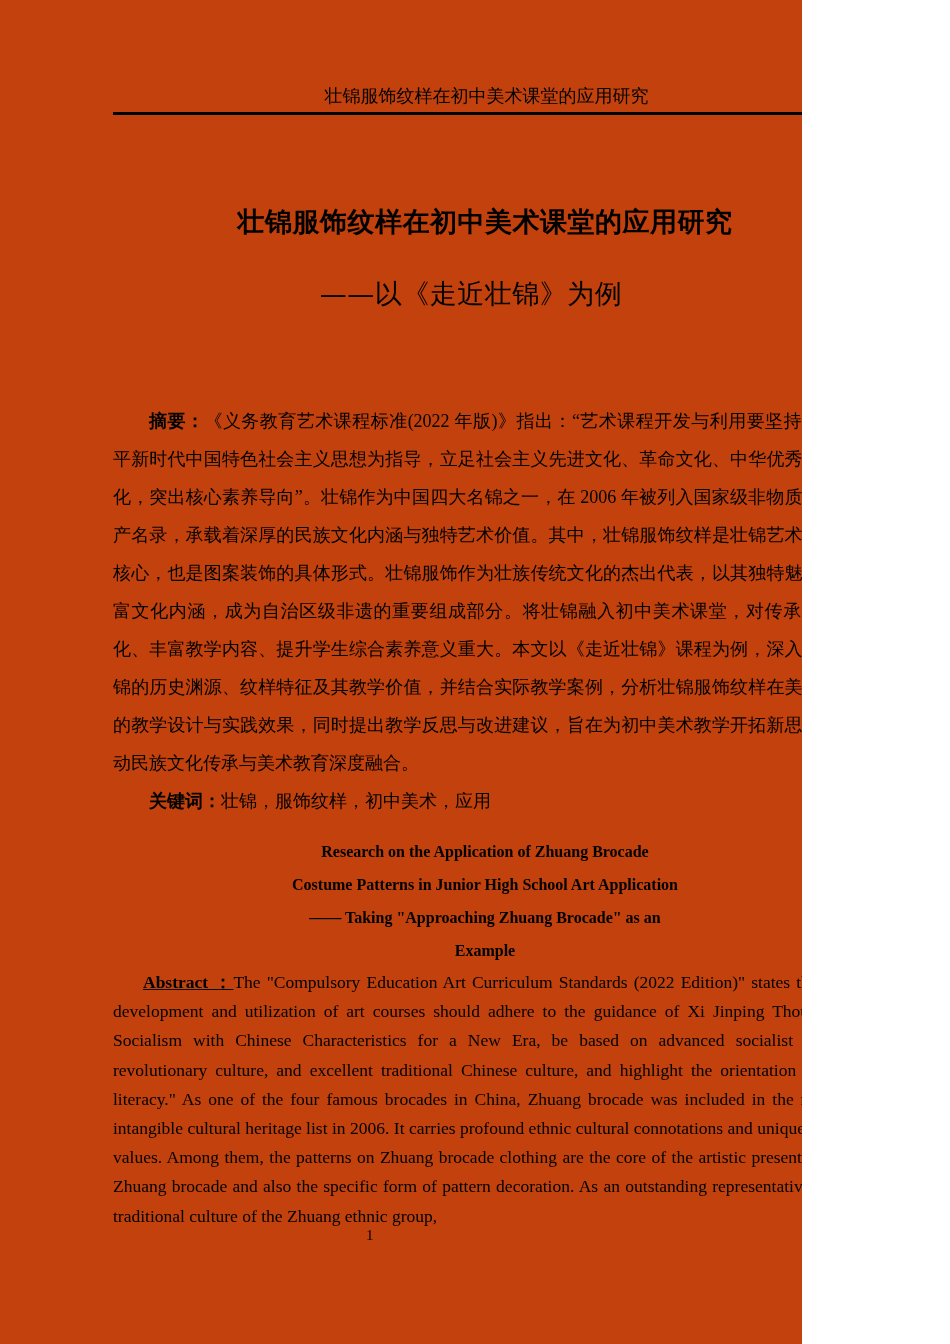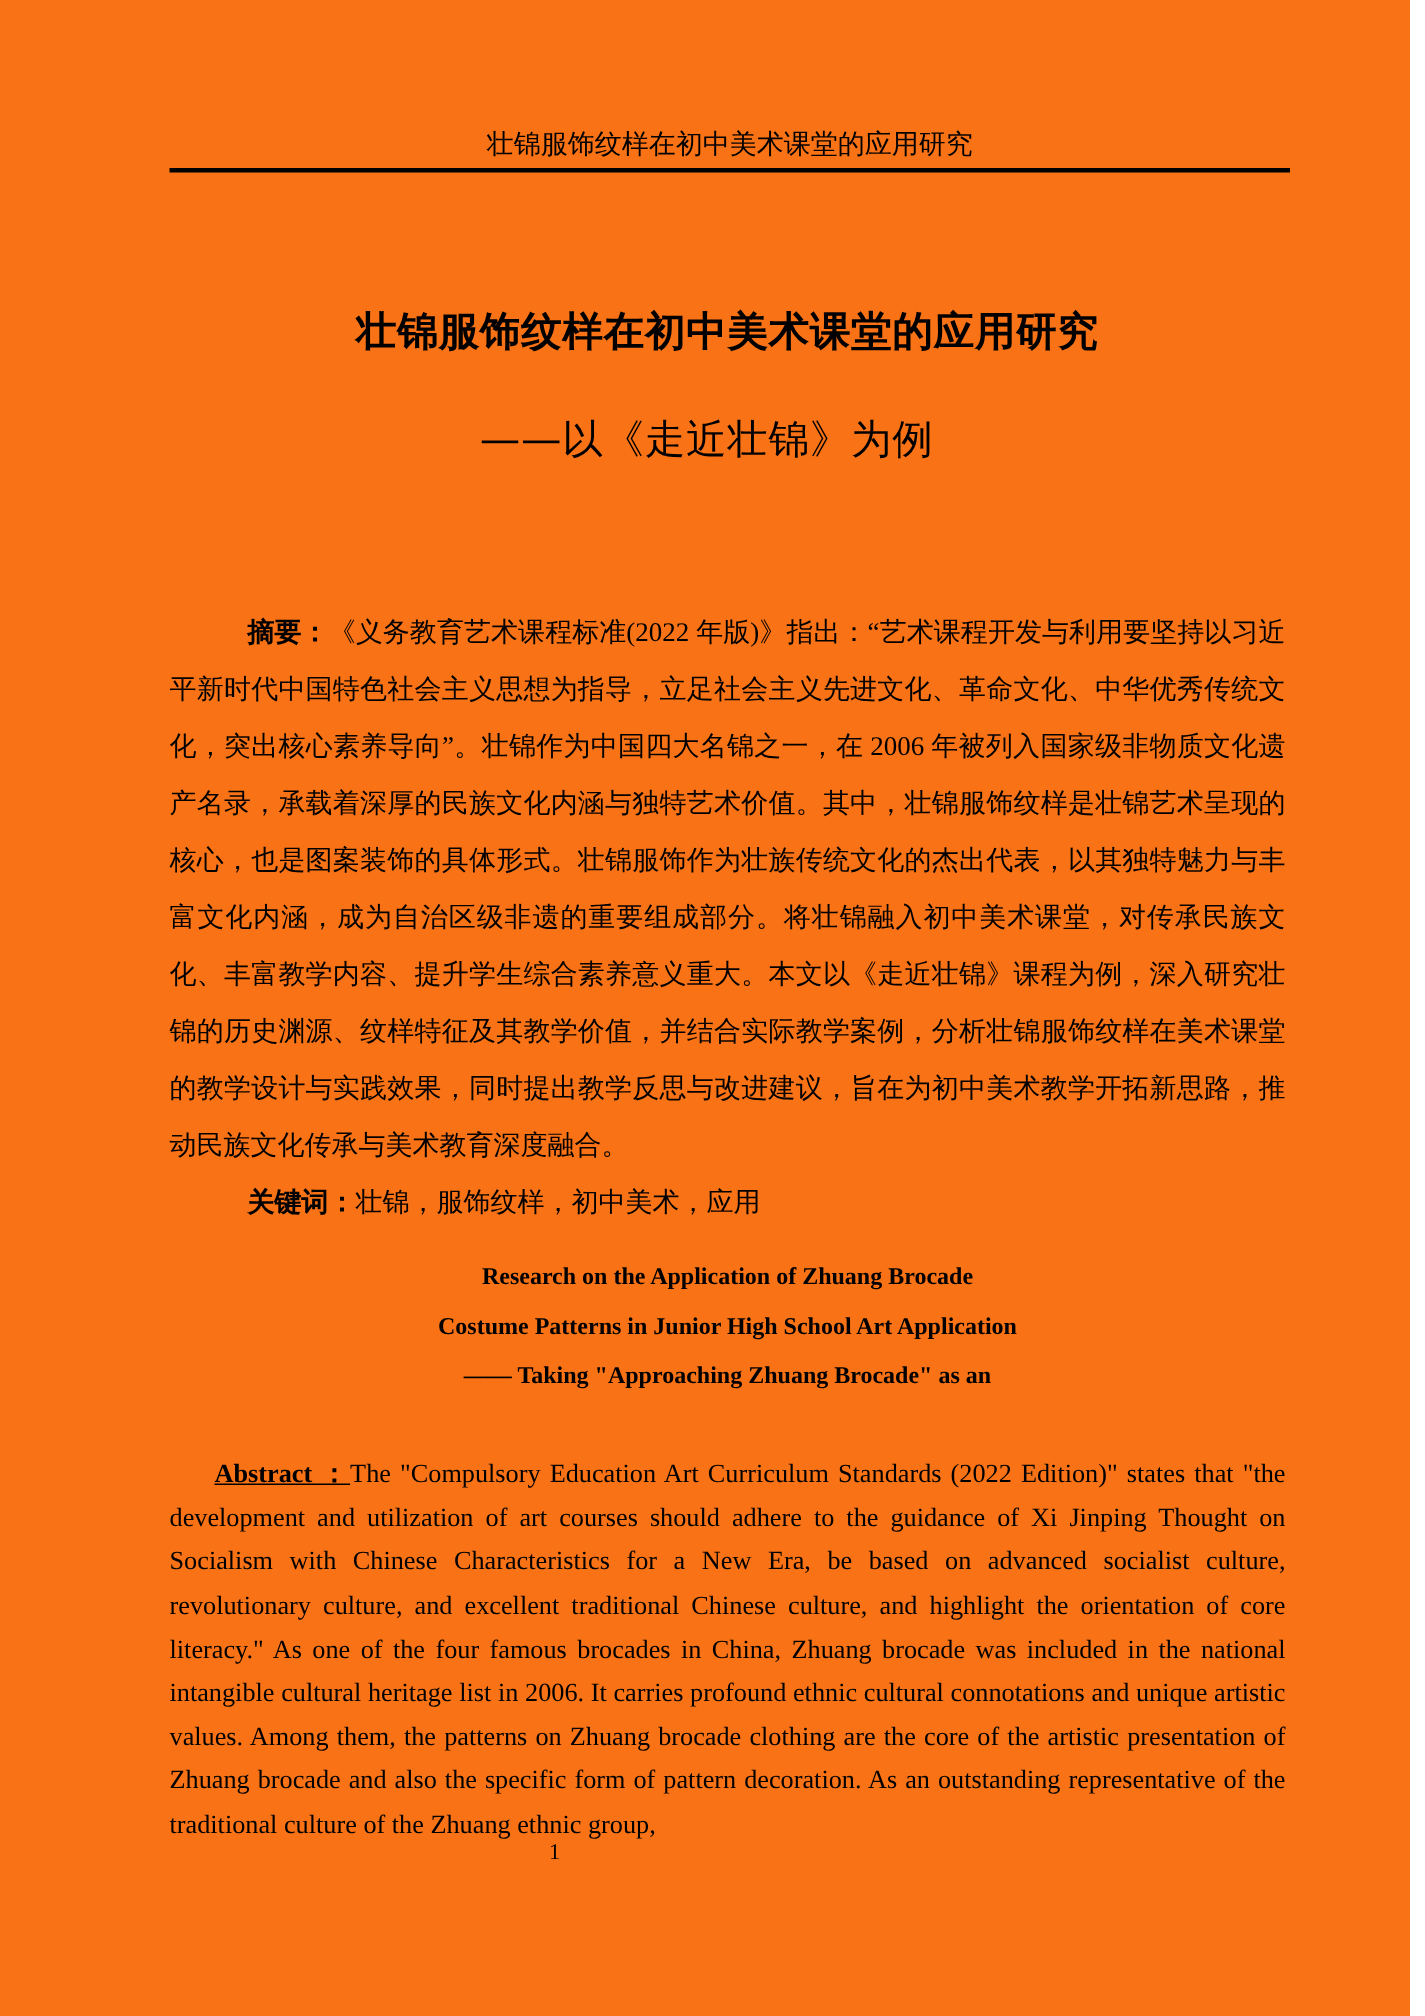--- a/index.html
+++ b/index.html
@@ -9,9 +9,9 @@
   }
   .page {
     position: relative;
-    width: 940px;
+    width: 802px;
     height: 1344px;
-    background: #f97316;
+    background: #c2410c;
     color: #000000;
     font-family: "Liberation Serif", "DejaVu Serif", serif;
     overflow: hidden;

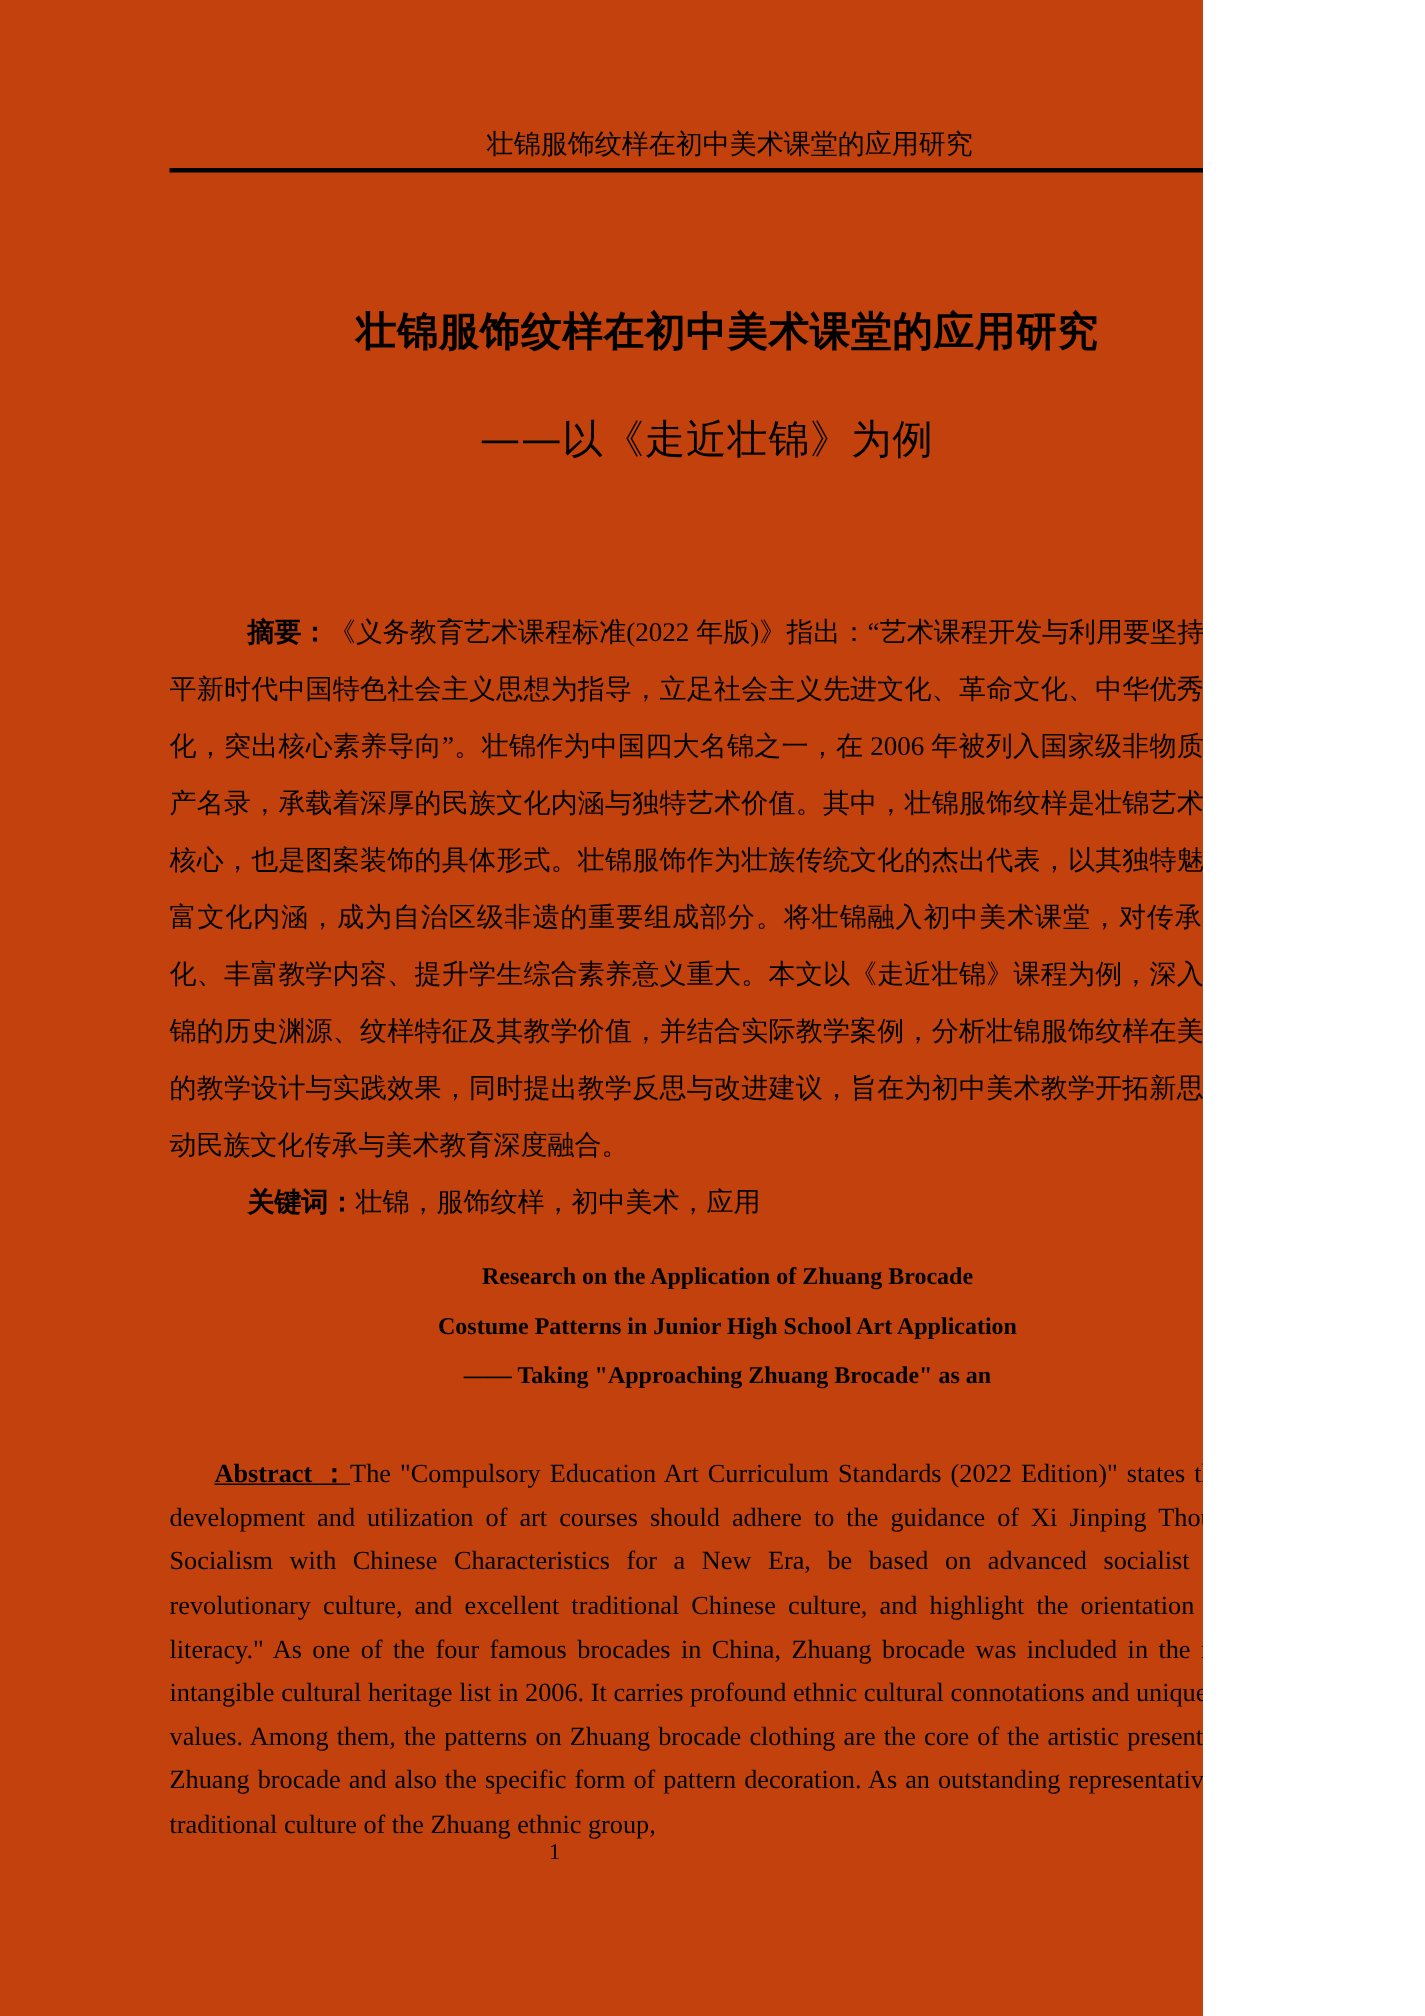--- a/index.html
+++ b/index.html
@@ -89,7 +89,6 @@
   }
   .cn-label {
     font-weight: bold;
-    margin-left: 16px;
   }
 
   

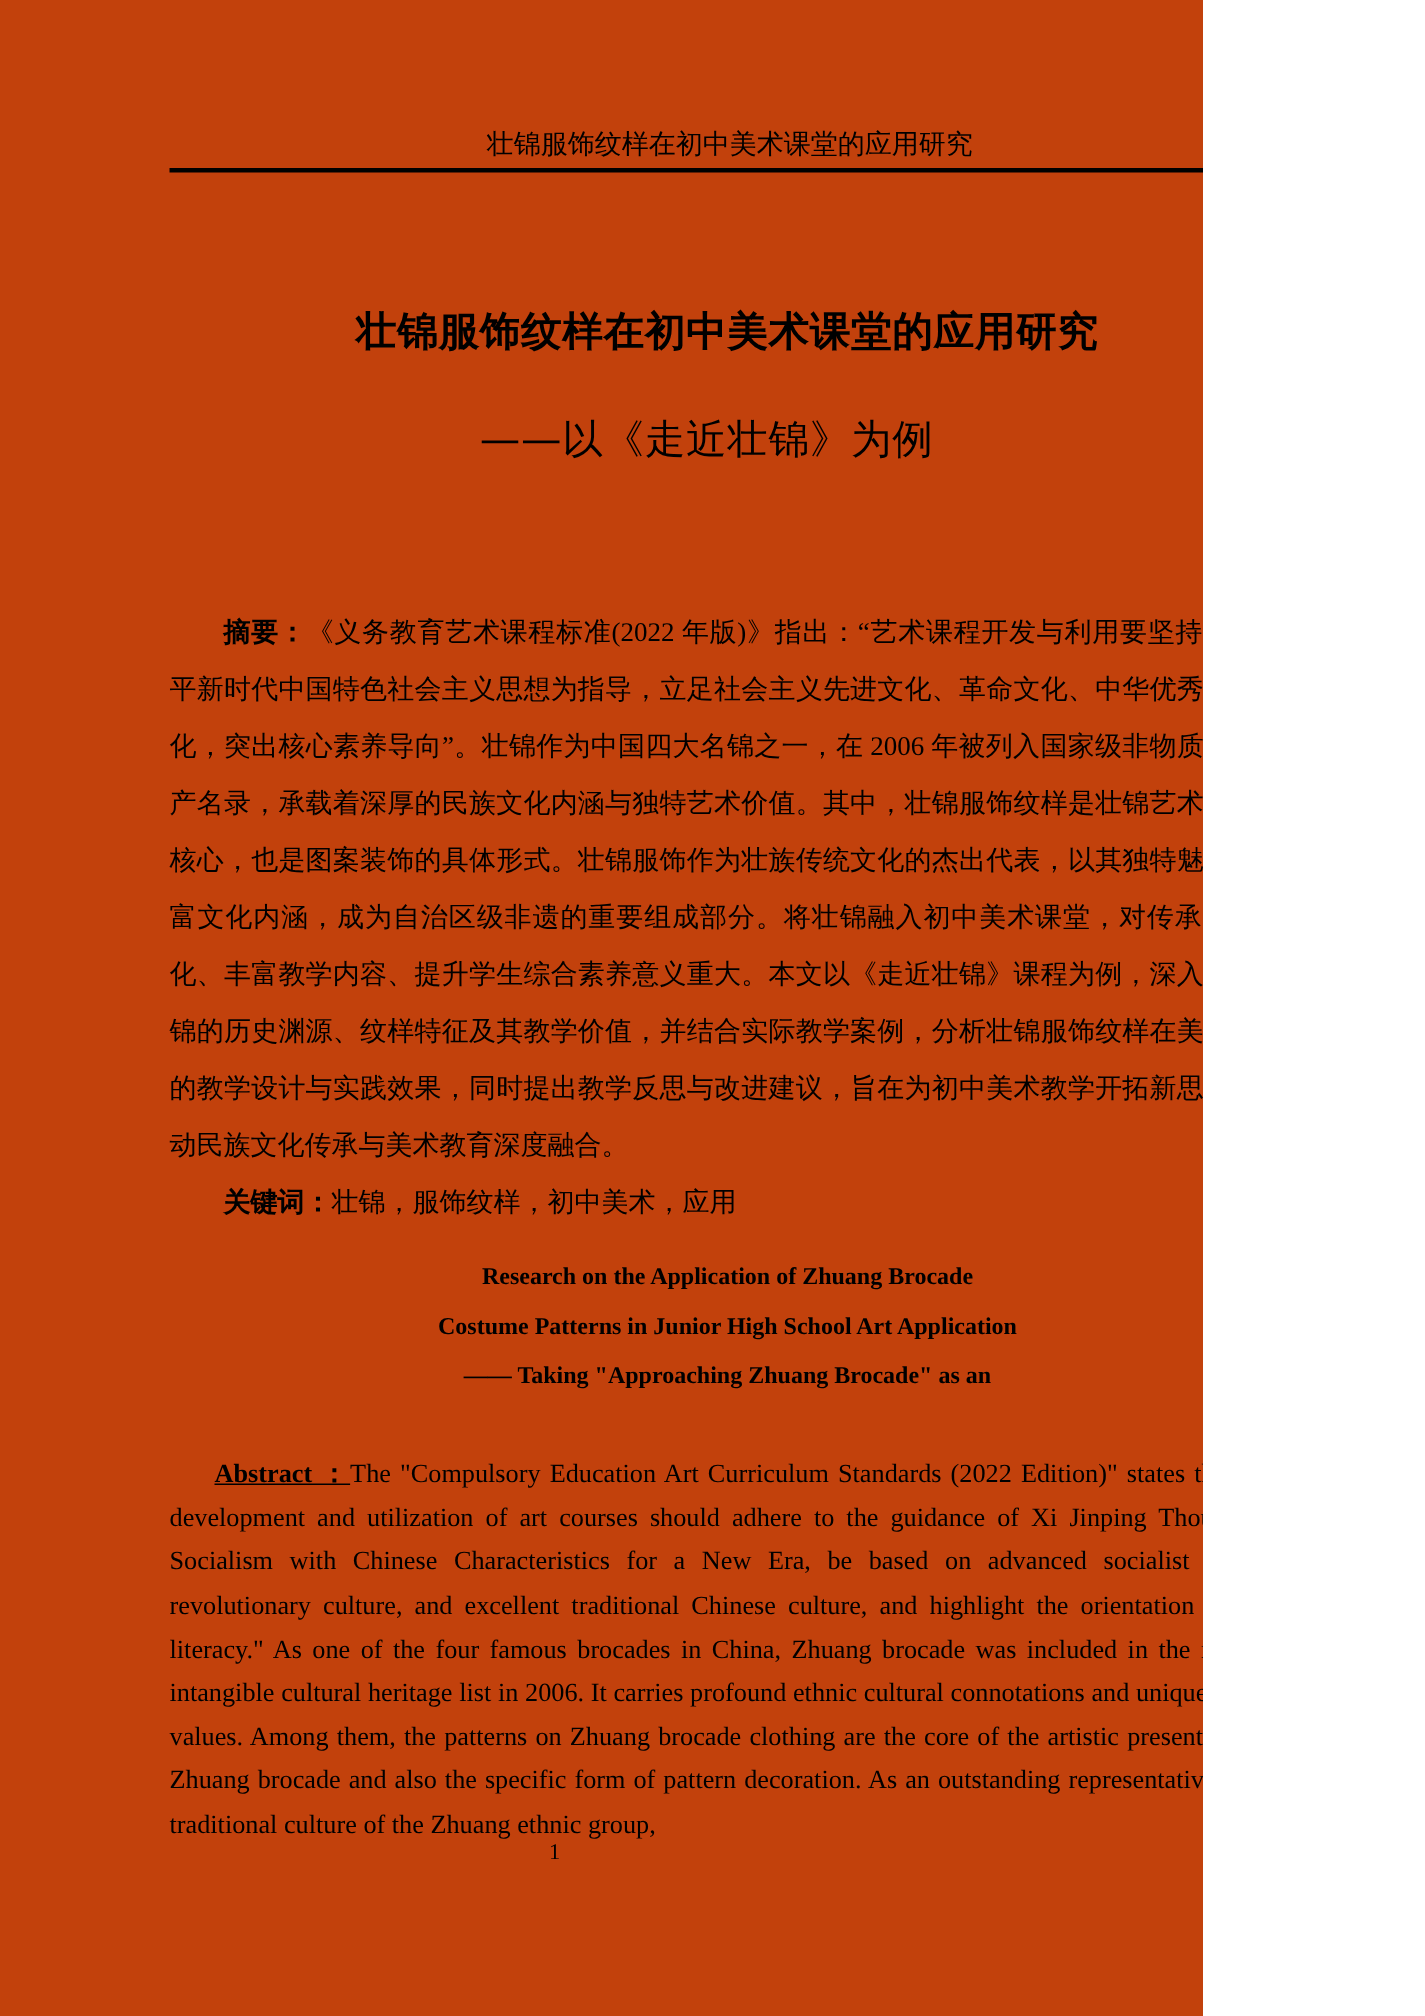--- a/index.html
+++ b/index.html
@@ -154,6 +154,7 @@
     <div>Research on the Application of Zhuang Brocade</div>
     <div>Costume Patterns in Junior High School Art Application</div>
     <div>—— Taking "Approaching Zhuang Brocade" as an</div>
+    <div>Example</div>
   </div>
 
   <p class="abstract-en"><b class="en-label">Abstract ：</b><span>The "Compulsory Education Art Curriculum Standards (2022 Edition)" states that "the development and utilization of art courses should adhere to the guidance of Xi Jinping Thought on Socialism with Chinese Characteristics for a New Era, be based on advanced socialist culture, revolutionary culture, and excellent traditional Chinese culture, and highlight the orientation of core literacy." As one of the four famous brocades in China, Zhuang brocade was included in the national intangible cultural heritage list in 2006. It carries profound ethnic cultural connotations and unique artistic values. Among them, the patterns on Zhuang brocade clothing are the core of the artistic presentation of Zhuang brocade and also the specific form of pattern decoration. As an outstanding representative of the traditional culture of the Zhuang ethnic group,</span></p>

